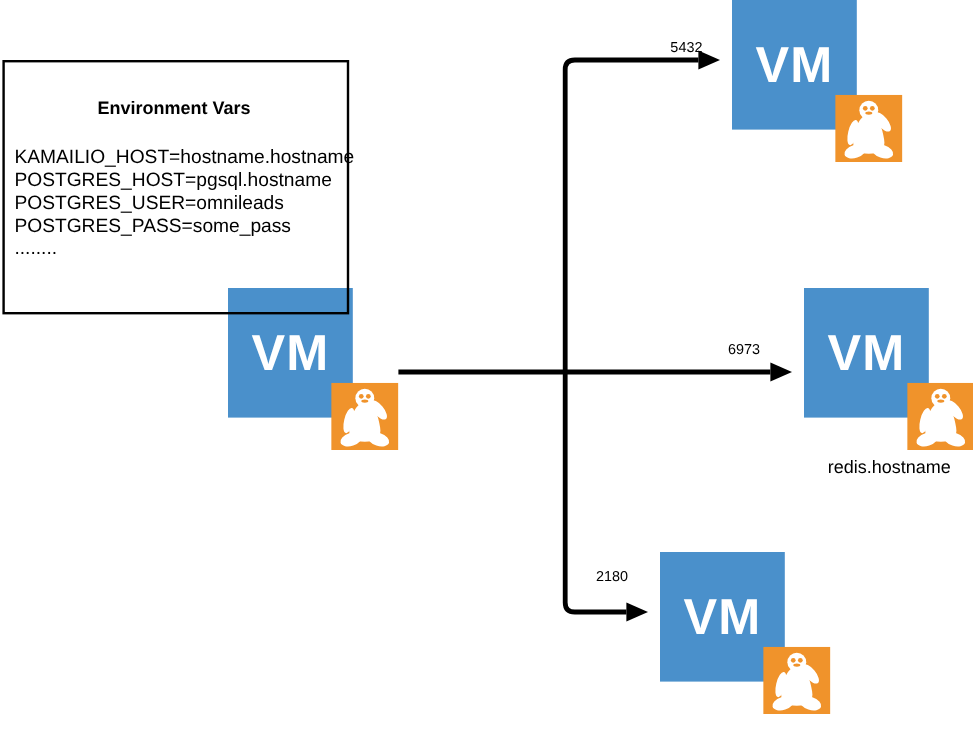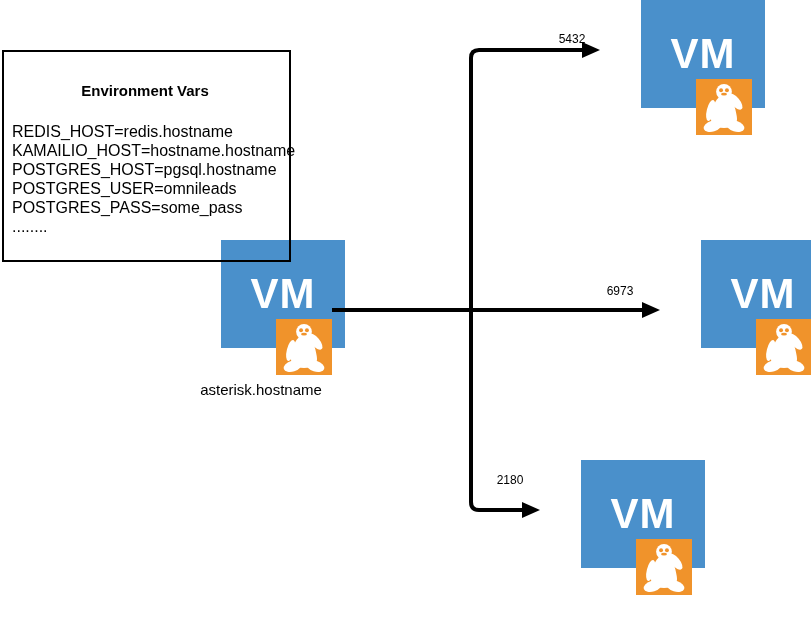--- a/index.html
+++ b/index.html
@@ -68,12 +68,11 @@
   .vm-box {
     position: absolute;
     left: 0; top: 0;
-    width: 124px; height: 108px;
+    width: 104px; height: 108px;
     background: var(--vm-blue, #4A90CB);
     display: flex;
     align-items: center;
     justify-content: center;
-    margin-left: 31px;
   }
   .vm-text {
     color: #ffffff;

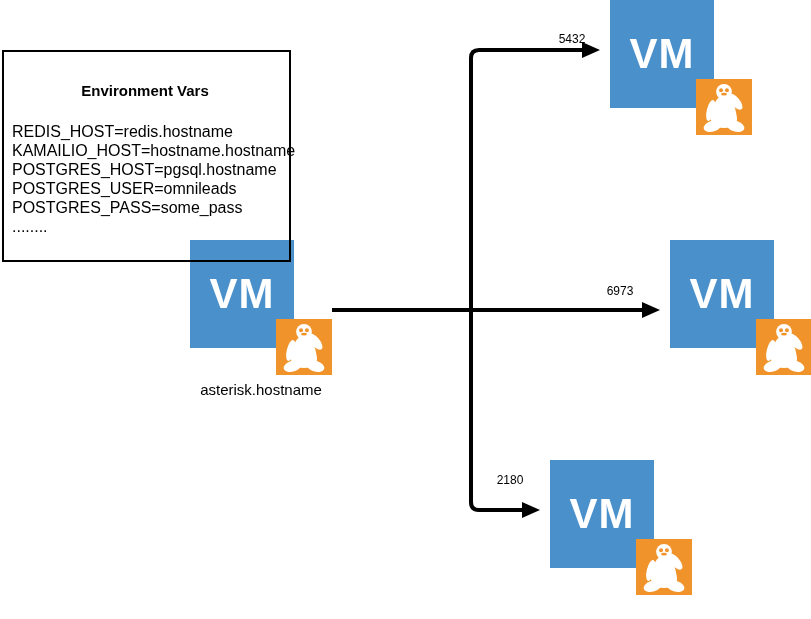--- a/index.html
+++ b/index.html
@@ -126,7 +126,6 @@
 
   <div class="env-box">
     <div class="env-title">Environment Vars</div>
-    <div class="env-line">REDIS_HOST=redis.hostname</div>
     <div class="env-line">KAMAILIO_HOST=hostname.hostname</div>
     <div class="env-line">POSTGRES_HOST=pgsql.hostname</div>
     <div class="env-line">POSTGRES_USER=omnileads</div>

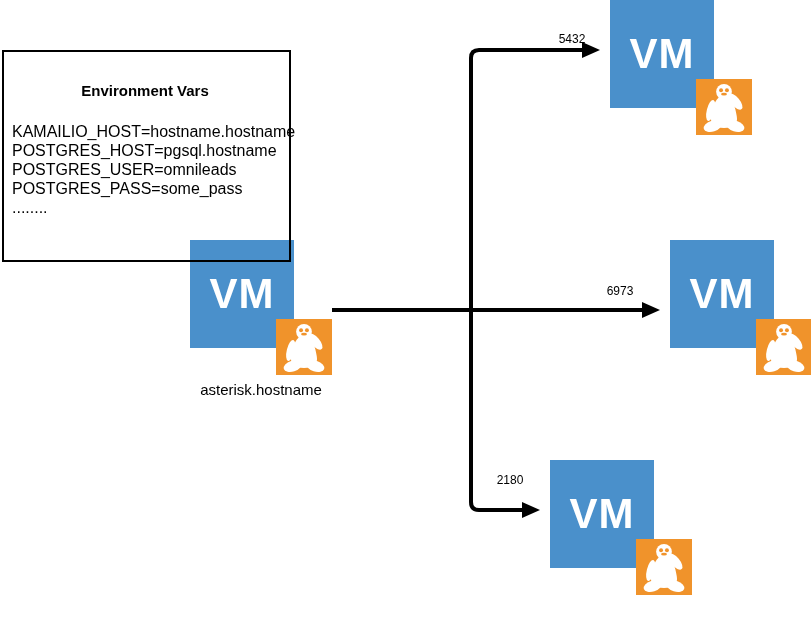--- a/index.html
+++ b/index.html
@@ -153,7 +153,6 @@
         <ellipse cx="28.5" cy="15.5" rx="3" ry="1.4"></ellipse>
       </g>
     </svg>
-    <div class="node-label">asterisk.hostname</div>
   </div>
 
   <div class="node" style="left:610px; top:0px;">

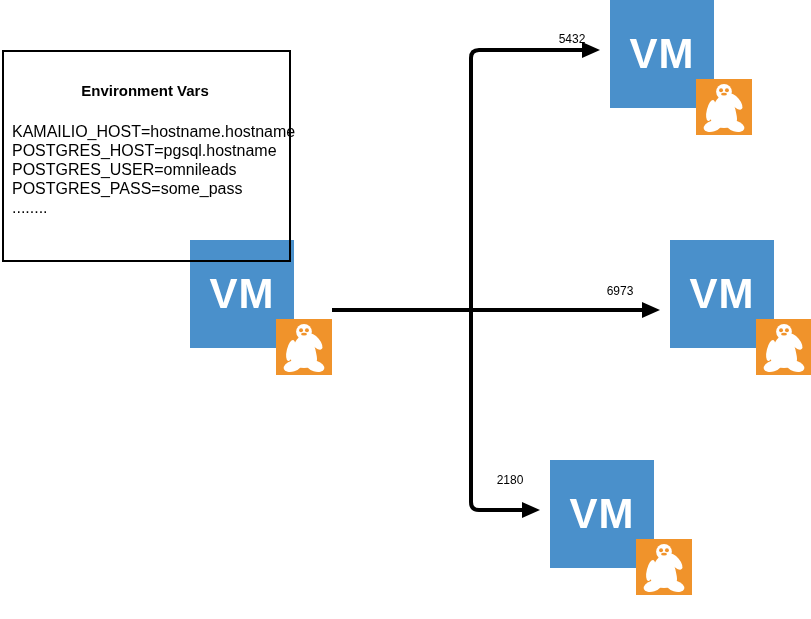--- a/index.html
+++ b/index.html
@@ -197,6 +197,7 @@
         <ellipse cx="28.5" cy="15.5" rx="3" ry="1.4"></ellipse>
       </g>
     </svg>
+    <div class="node-label">redis.hostname</div>
   </div>
 
   <div class="node" style="left:550px; top:460px;">

